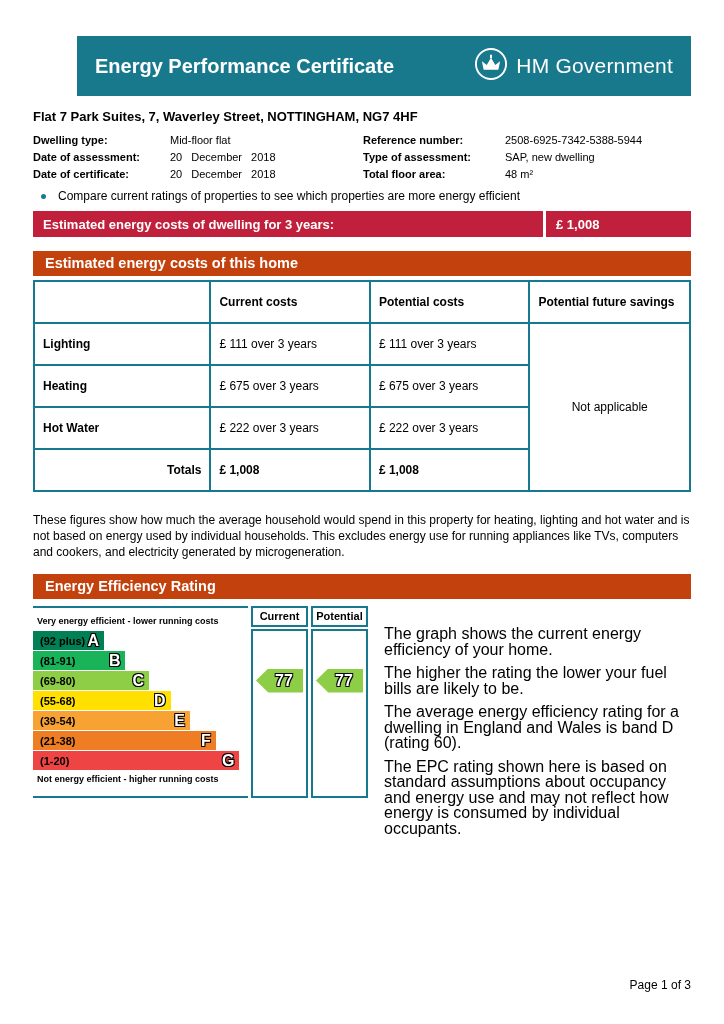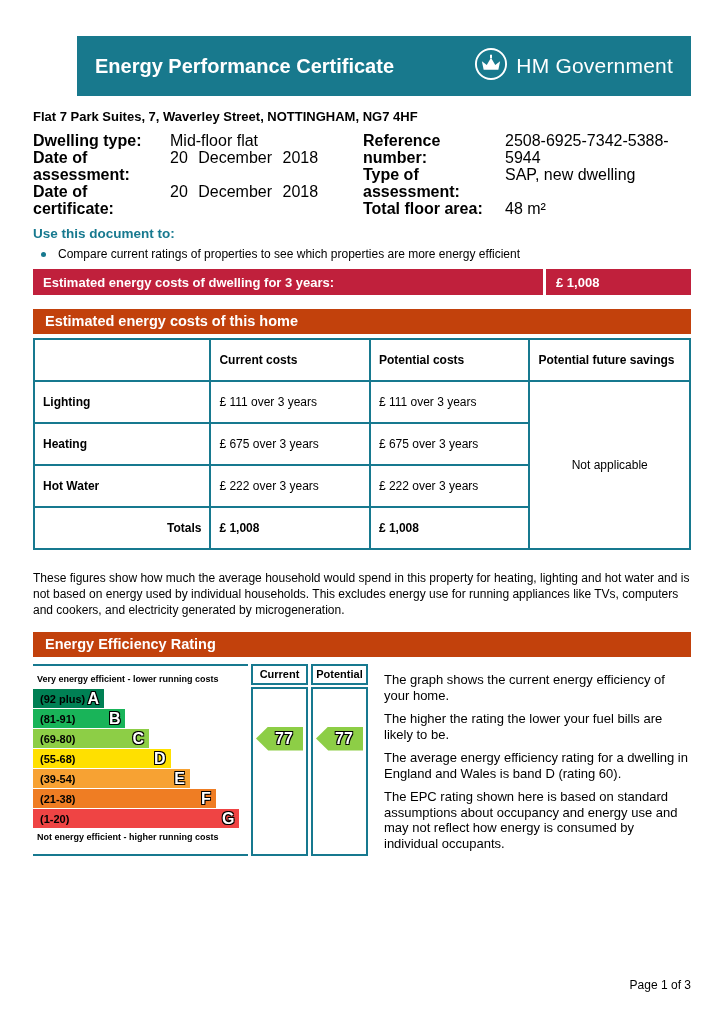--- a/index.html
+++ b/index.html
@@ -17,7 +17,7 @@
 
   
   .address { margin-top:13px; font-size:13px; font-weight:bold; }
-  .details { display:flex; margin-top:8px; font-size:16px; line-height:17px;align-items:flex-end; }
+  .details { display:flex; margin-top:8px; font-size:11px; line-height:17px;align-items:flex-end; }
   .details-col.left { width:330px; }
   .details-col.right { flex:1; }
   .detail-row { display:flex; }

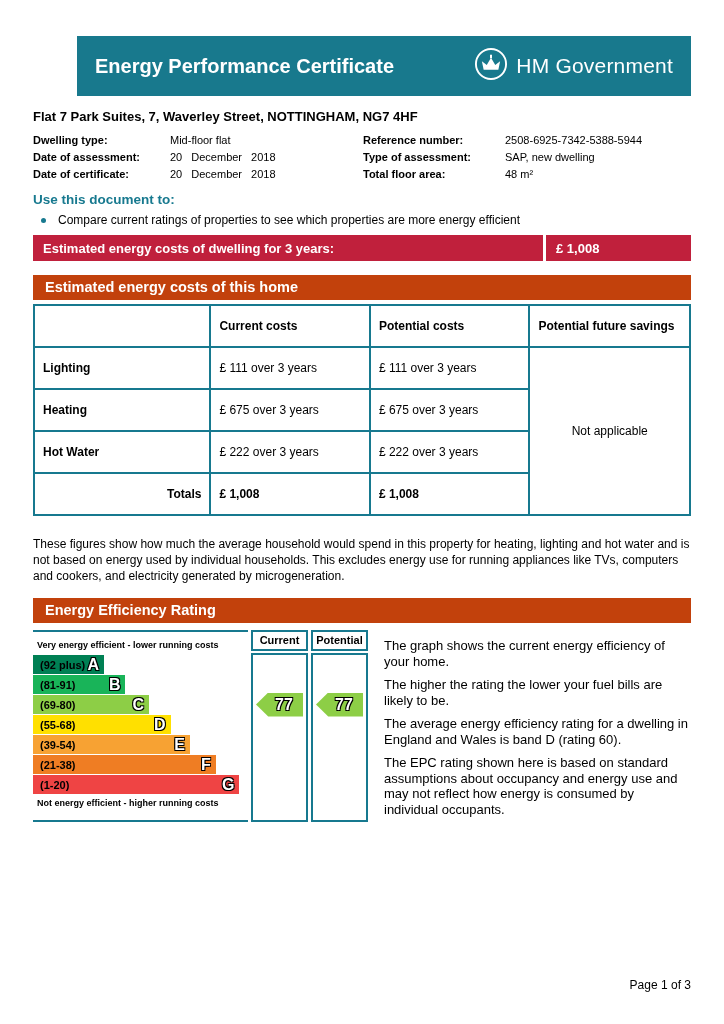--- a/index.html
+++ b/index.html
@@ -134,7 +134,6 @@
       </div>
     </div>
 
-    <div class="use-heading">Use this document to:</div>
     <div class="bullet-row">
       <span class="bullet-dot"></span>
       <span>Compare current ratings of properties to see which properties are more energy efficient</span>

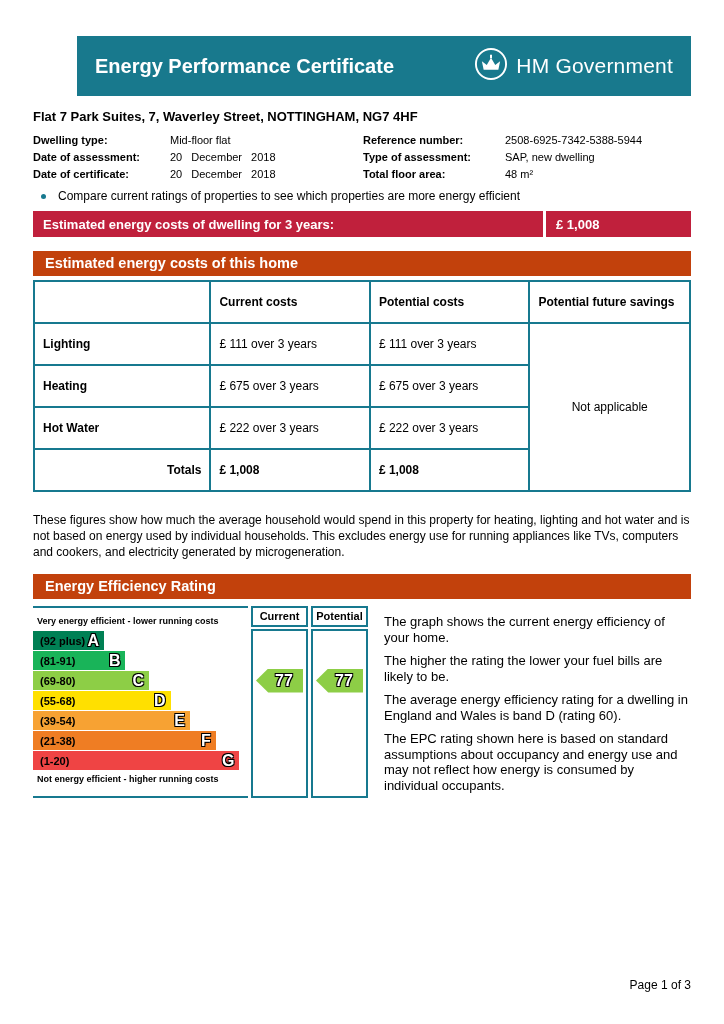--- a/index.html
+++ b/index.html
@@ -76,7 +76,7 @@
            display:flex; align-items:center; justify-content:center; padding-left:9px;
            font-size:16px; font-weight:bold; }
 
-  .rating-text { flex:1; margin-left:16px; font-size:13px; line-height:15.5px; padding-top:8px; }
+  .rating-text { flex:1; margin-left:16px; font-size:16px; line-height:15.5px; padding-top:8px;margin-top:12px; }
   .rating-text p { margin:0 0 8px 0; }
 
   .footer { position:absolute; right:33px; bottom:32px; font-size:12px; }

